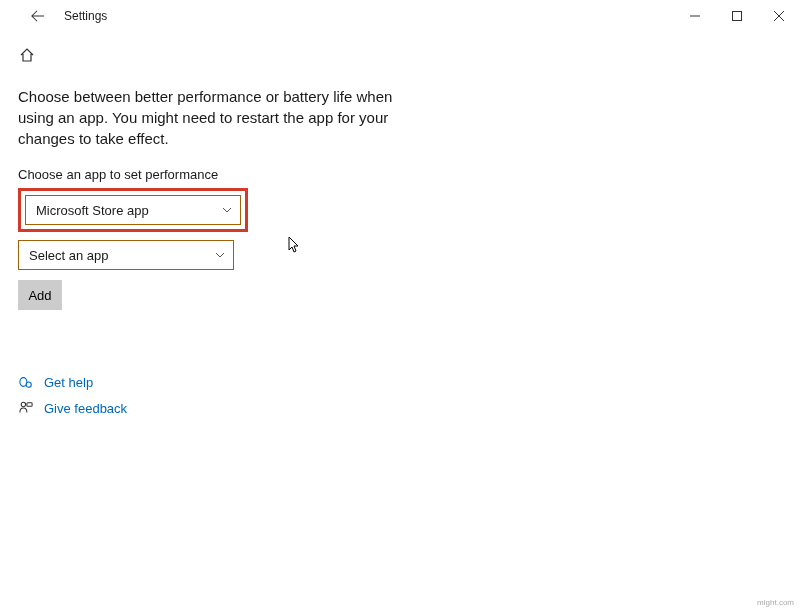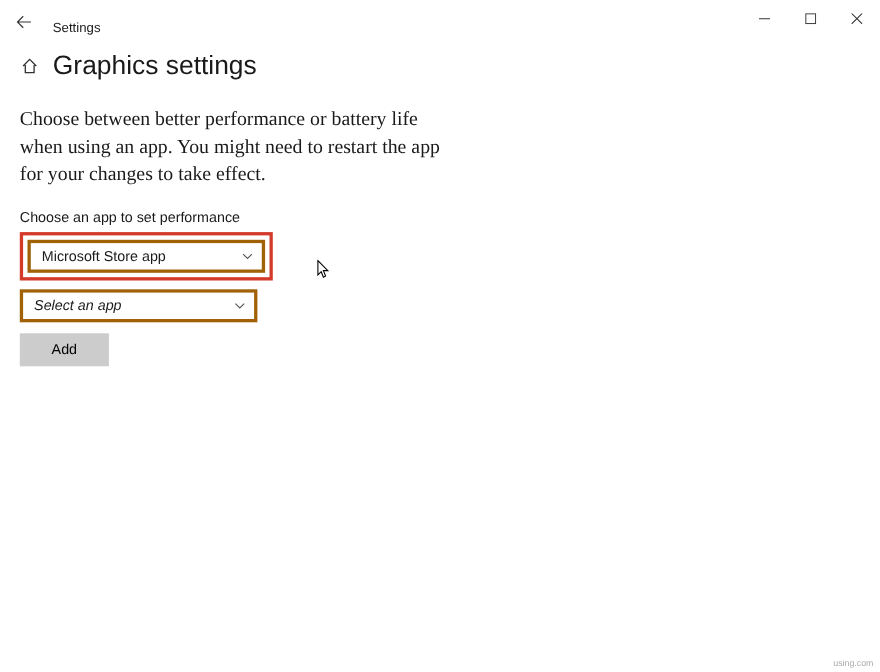--- a/index.html
+++ b/index.html
@@ -15,9 +15,9 @@
     }
     .titlebar {
       display: flex;
-      align-items: flex-end;
+      align-items: center;
       height: 32px;
-      padding-left: 10px;
+      padding-left: 26px;
     }
     .titlebar-back {
       width: 24px; height: 24px;

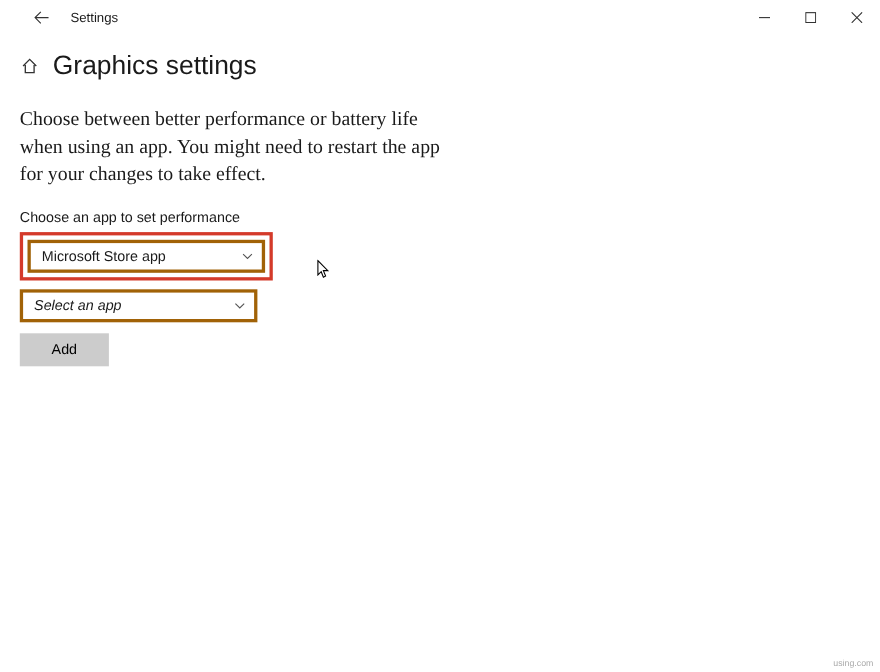--- a/index.html
+++ b/index.html
@@ -170,7 +170,6 @@
         <path d="M2 8 L8 2 L14 8 M4 7 V14 H12 V7" stroke="#333" stroke-width="1.2" fill="none"></path>
       </svg>
   </div>
-  <h1 class="page-title">Graphics settings</h1>
 </div>
 
 <div class="content">

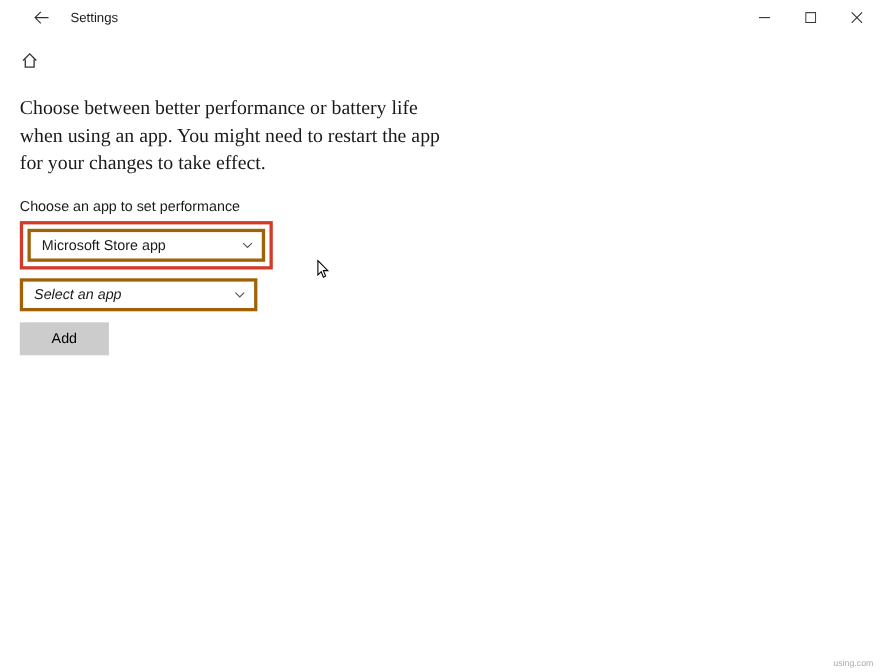--- a/index.html
+++ b/index.html
@@ -61,10 +61,9 @@
       margin-bottom: 14px;
     }
     .description {
-      font-size: 18px;
+      font-size: 15px;
       line-height: 1.4;
       margin-bottom: 18px;
-      font-family: Liberation Serif, serif;
     }
     .field-label {
       font-size: 13px;

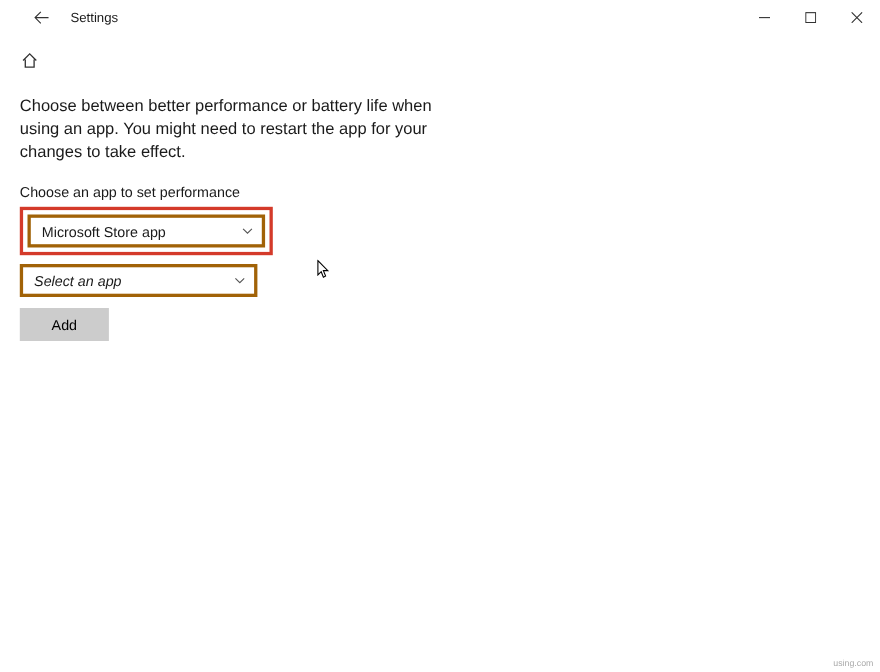--- a/index.html
+++ b/index.html
@@ -72,7 +72,7 @@
     .dropdown {
       width: 216px;
       height: 30px;
-      border: 3px solid #a16207;
+      border: 1px solid #a16207;
       background: #fff;
       display: flex;
       align-items: center;

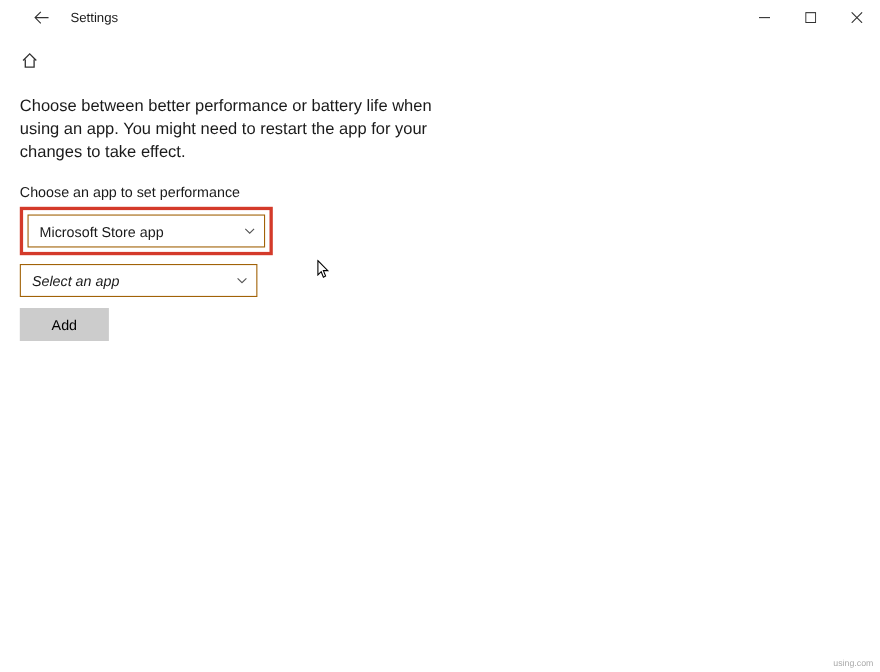--- a/index.html
+++ b/index.html
@@ -186,7 +186,7 @@
     </div>
   </div>
 
-  <div class="dropdown" style="margin-bottom:2px;font-style:italic;">
+  <div class="dropdown" style="margin-bottom:2px;">
     <span>Select an app</span>
     <span class="spacer"></span>
     <svg width="10" height="6" viewBox="0 0 10 6">

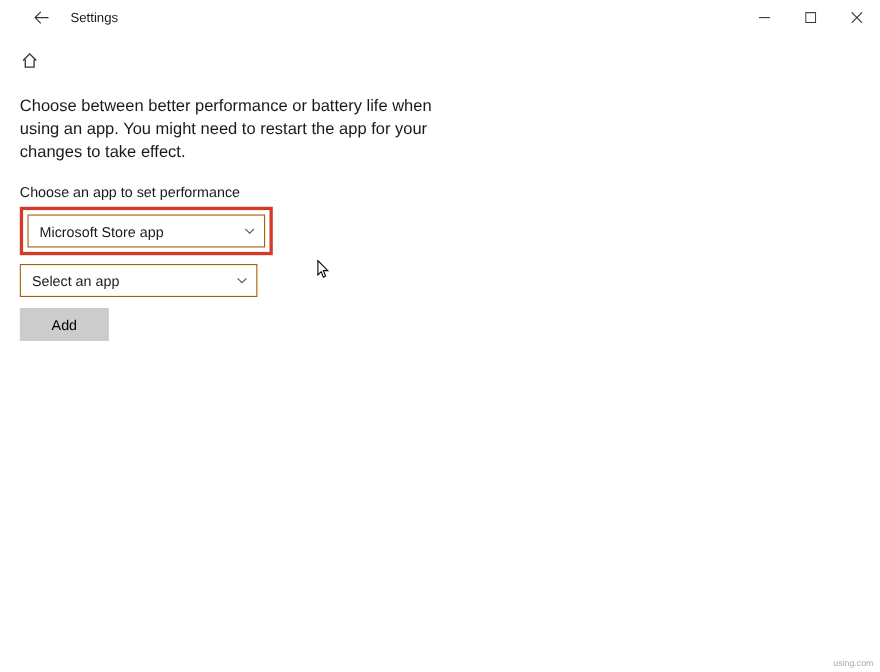--- a/index.html
+++ b/index.html
@@ -88,7 +88,7 @@
       margin-bottom: 8px;
     }
     .add-btn {
-      width: 81px;
+      width: 44px;
       height: 30px;
       background: #ccc;
       border: none;

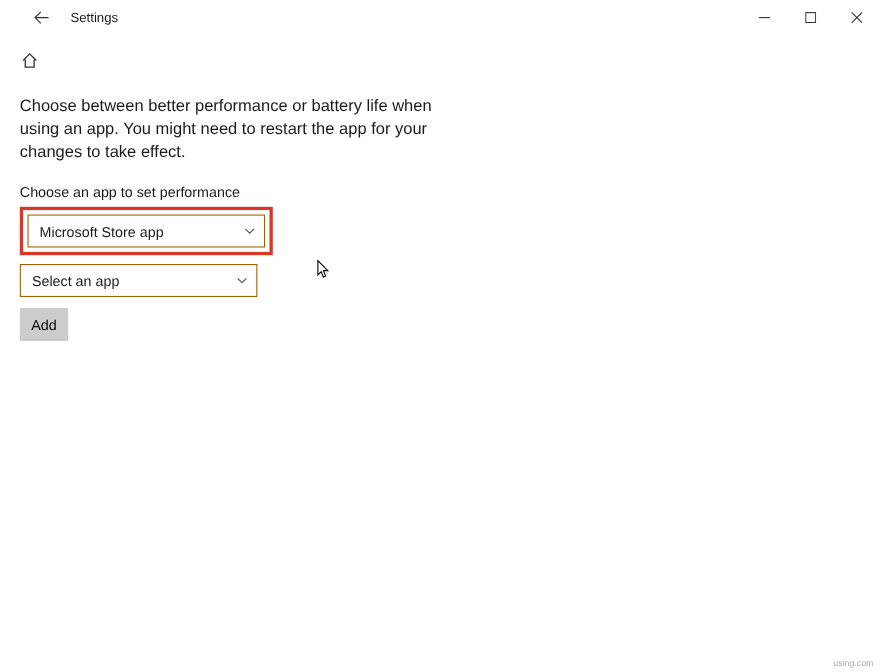--- a/index.html
+++ b/index.html
@@ -197,6 +197,27 @@
   <button class="add-btn">Add</button>
 
 
+  <div class="links">
+    <div class="link-row">
+      <div class="link-icon">
+        <svg width="14" height="14" viewBox="0 0 16 16">
+            <ellipse cx="5" cy="8" rx="4" ry="5" stroke="#0067c0" stroke-width="1.2" fill="none"></ellipse>
+            <circle cx="11" cy="11" r="3" stroke="#0067c0" stroke-width="1.2" fill="none"></circle>
+          </svg>
+      </div>
+      <span class="link-text">Get help</span>
+    </div>
+    <div class="link-row">
+      <div class="link-icon">
+        <svg width="14" height="14" viewBox="0 0 16 16">
+            <circle cx="5" cy="4" r="2.5" stroke="#333" stroke-width="1.2" fill="none"></circle>
+            <path d="M1 13 Q1 8 5 8 Q9 8 9 13" stroke="#333" stroke-width="1.2" fill="none"></path>
+            <rect x="9" y="2" width="6" height="4" rx="1" stroke="#333" stroke-width="1.2" fill="none"></rect>
+          </svg>
+      </div>
+      <span class="link-text">Give feedback</span>
+    </div>
+  </div>
 </div>
 
 <svg class="cursor" width="12" height="18" viewBox="0 0 12 18">

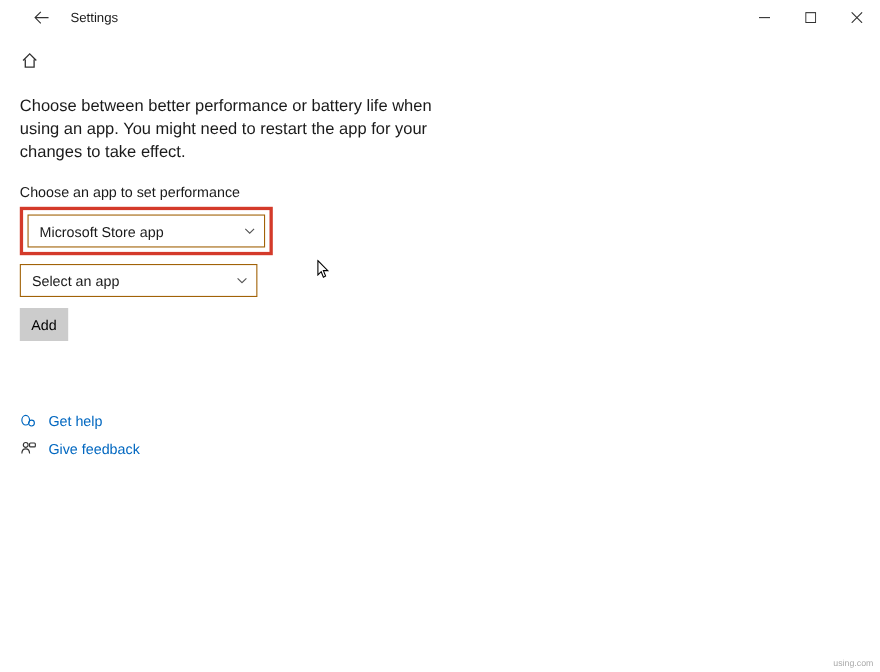--- a/index.html
+++ b/index.html
@@ -224,6 +224,6 @@
     <path d="M1 1 L1 14 L4 11 L6 16 L8 15 L6 10 L10 10 Z" fill="#fff" stroke="#000" stroke-width="1"></path>
   </svg>
 
-<div class="watermark">using.com</div>
+<div class="watermark">might.com</div>
 
 </body></html>

